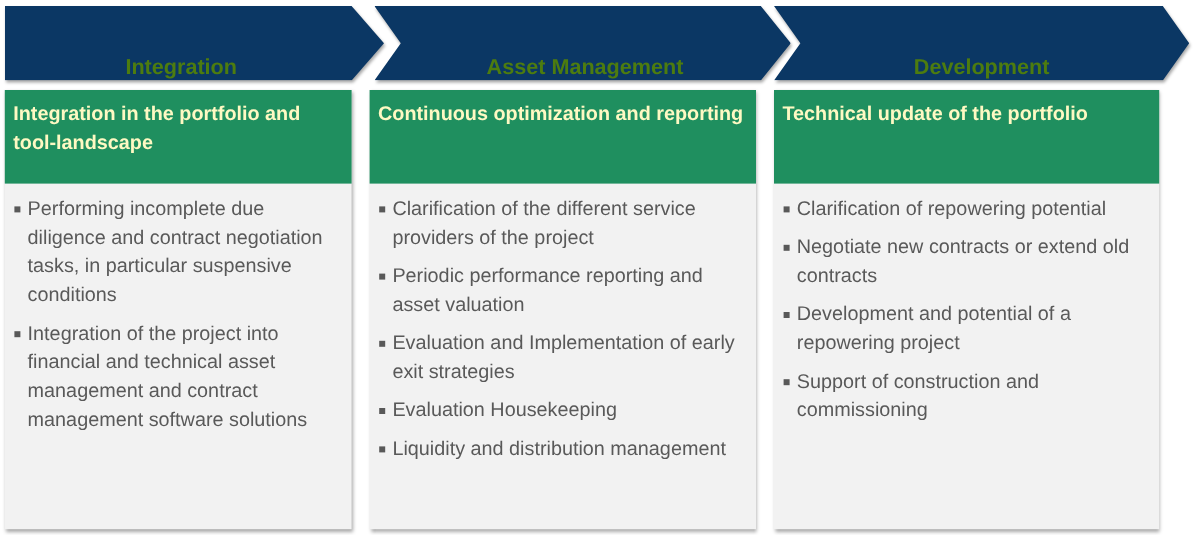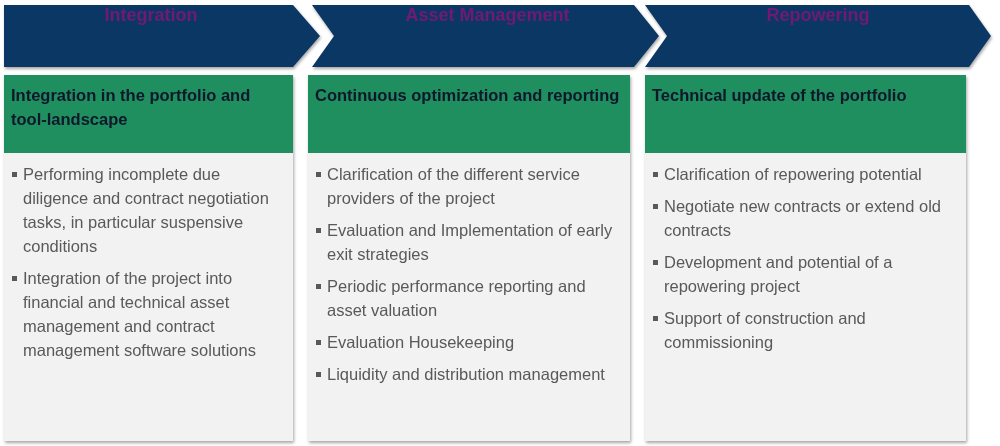--- a/index.html
+++ b/index.html
@@ -19,9 +19,9 @@
     top: 5px;
     height: 62px;
     background: #0b3764;
-    color: #701a75;
+    color: #4d7c0f;
     display: flex;
-    align-items: flex-start;
+    align-items: flex-end;
     justify-content: center;
     font-weight: bold;
     font-size: 18px;

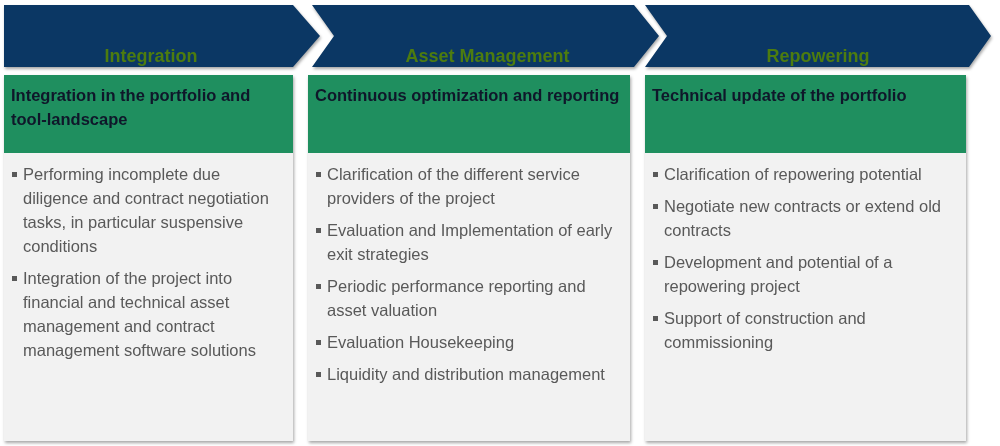--- a/index.html
+++ b/index.html
@@ -91,7 +91,7 @@
 
   <div class="chevron" style="left:645px; width:346px; background:none;">
     <div class="chevron-inner" style="clip-path: polygon(0 0, 324px 0, 346px 31px, 324px 62px, 0 62px, 22px 31px);"></div>
-    <span class="chevron-label" style="margin-left:0px;">Repowering</span>
+    <span class="chevron-label" style="margin-left:0px;">Development</span>
   </div>
 </div>
 

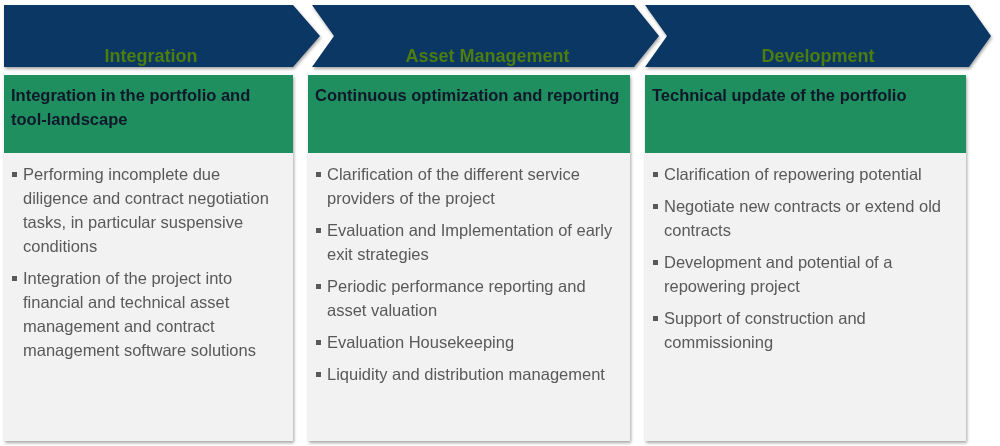--- a/index.html
+++ b/index.html
@@ -45,7 +45,7 @@
   }
   .col-header {
     background: #1f8f5f;
-    color: #0f172a;
+    color: #fef9c3;
     font-weight: bold;
     font-size: 16.5px;
     line-height: 24px;

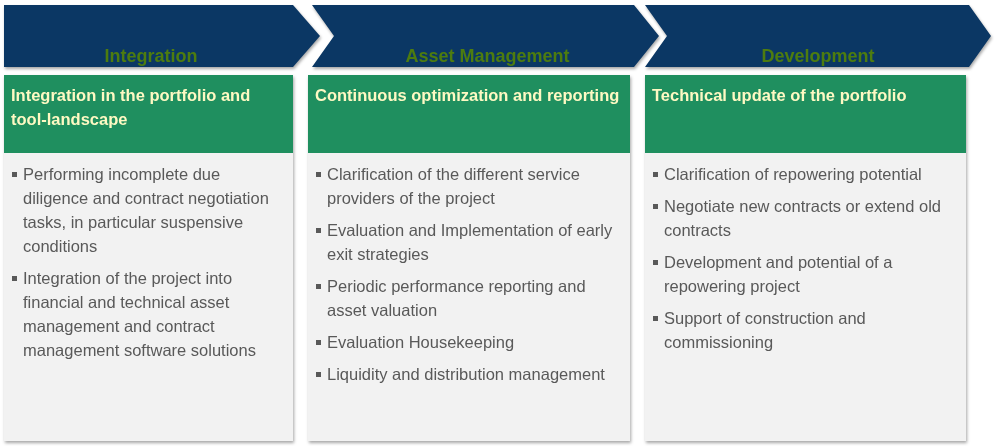--- a/index.html
+++ b/index.html
@@ -118,11 +118,11 @@
     </div>
     <div class="bullet">
       <span class="bullet-marker"></span>
-      <span class="bullet-text">Evaluation and Implementation of early exit strategies</span>
+      <span class="bullet-text">Periodic performance reporting and asset valuation</span>
     </div>
     <div class="bullet">
       <span class="bullet-marker"></span>
-      <span class="bullet-text">Periodic performance reporting and asset valuation</span>
+      <span class="bullet-text">Evaluation and Implementation of early exit strategies</span>
     </div>
     <div class="bullet">
       <span class="bullet-marker"></span>

